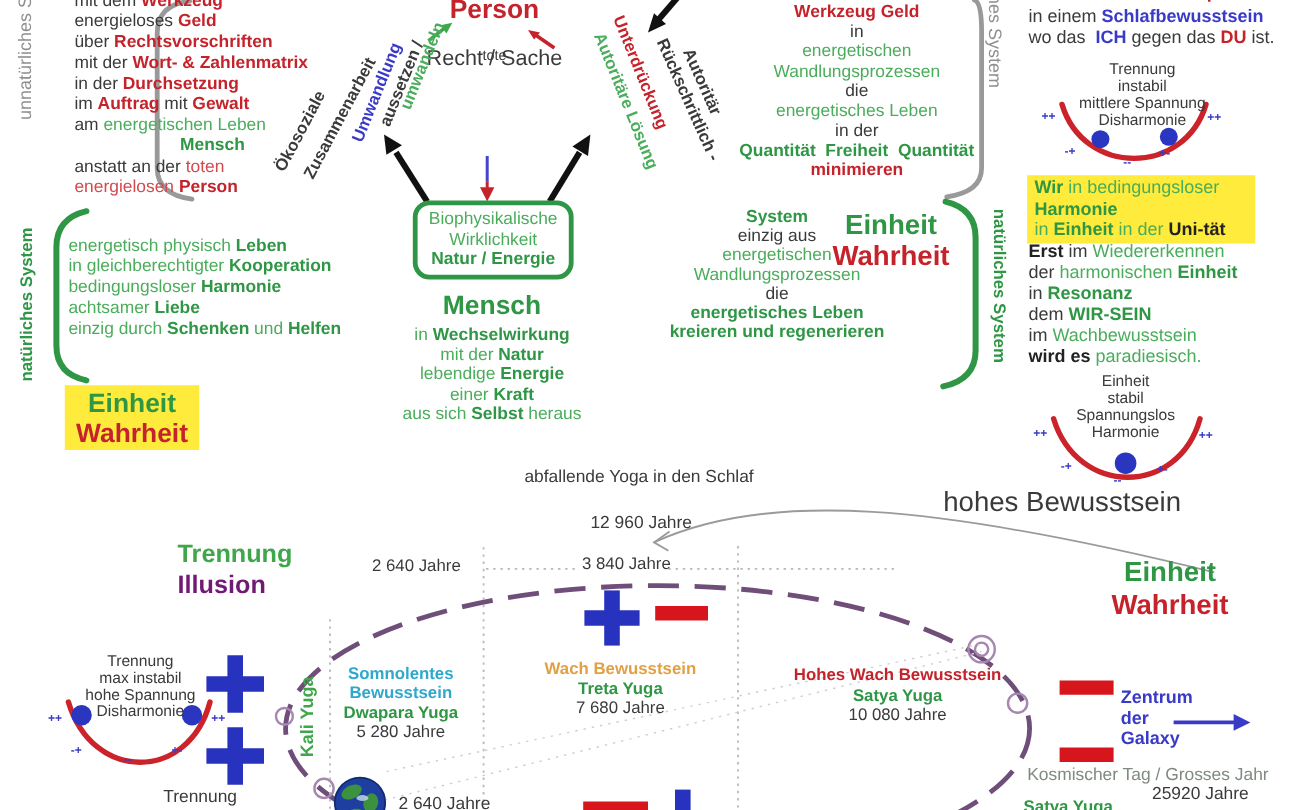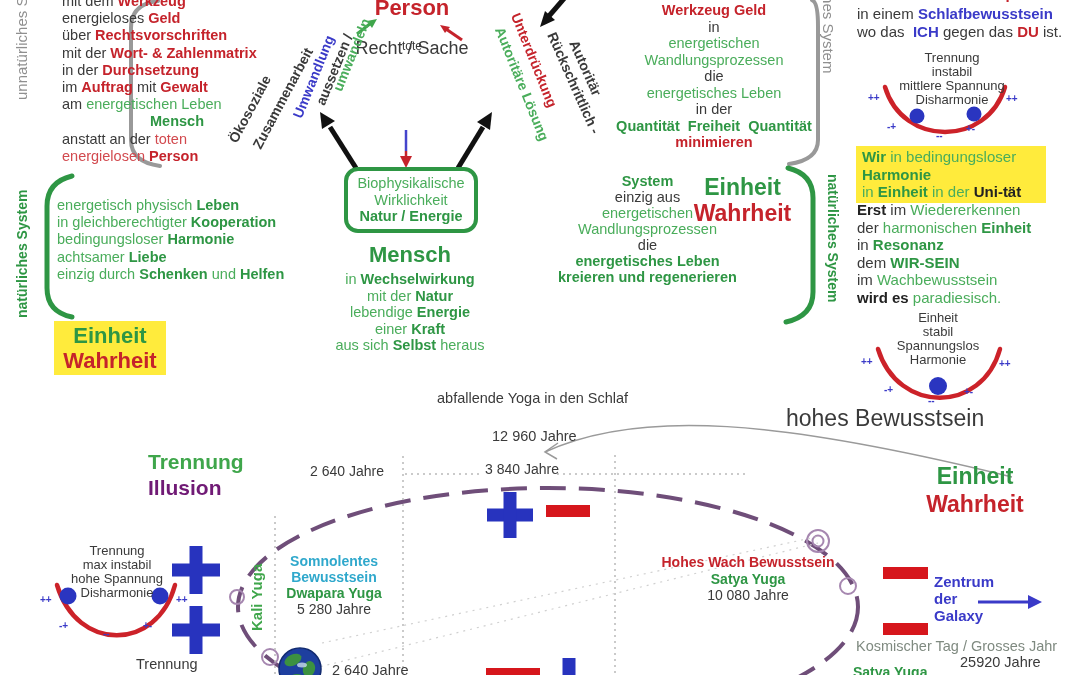--- a/index.html
+++ b/index.html
@@ -274,6 +274,11 @@
       <div class="tline"><span class="seg gb">Dwapara Yuga</span></div>
       <div class="tline"><span class="seg k">5 280 Jahre</span></div>
     </div>
+<div class="blk ctr" style="left:443px;top:549px;width:148px;font-size:14px;line-height:16px">
+      <div class="tline"><span class="seg o">Wach Bewusstsein</span></div>
+      <div class="tline"><span class="seg gb">Treta Yuga</span></div>
+      <div class="tline"><span class="seg k">7 680 Jahre</span></div>
+    </div>
 <div class="blk ctr" style="left:658px;top:554px;width:180px;font-size:14px;line-height:16.5px">
       <div class="tline"><span class="seg rb">Hohes Wach Bewusstsein</span></div>
       <div class="tline"><span class="seg gb">Satya Yuga</span></div>

